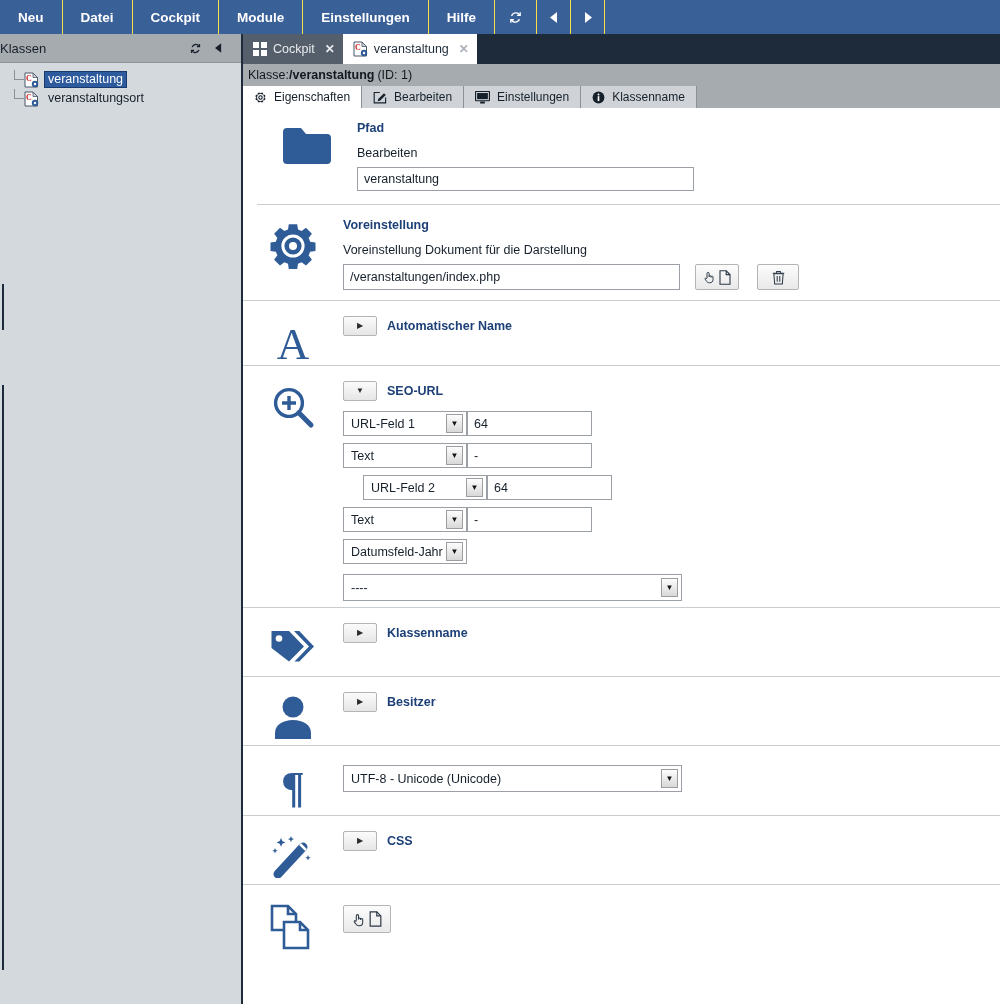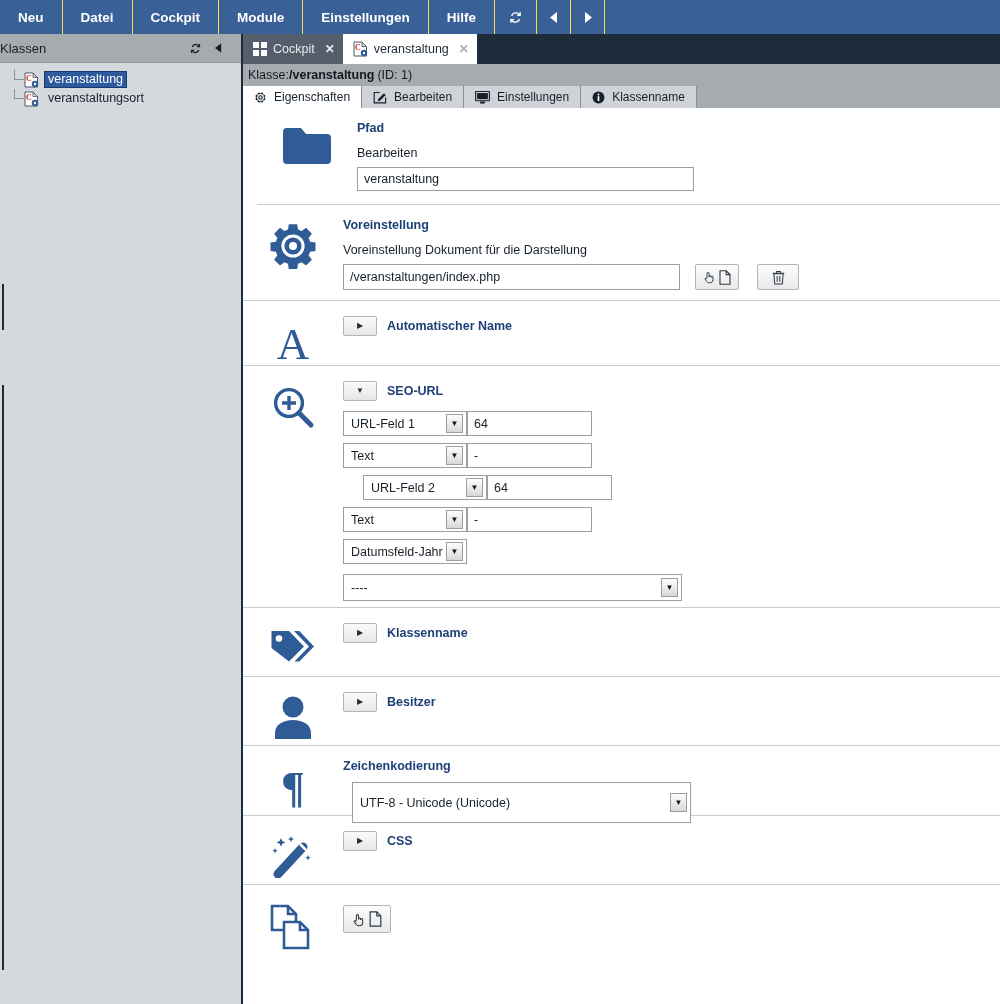--- a/index.html
+++ b/index.html
@@ -551,7 +551,6 @@
         </svg>
       </div>
       <div class="sec-body">
-        <div class="sec-title">Zeichenkodierung</div>
         <div class="row" style="margin-top:7px;">
           <div class="fsel" style="width:339px;height:41px;margin-left:9px;">
             <span class="fsel-text">UTF-8 - Unicode (Unicode)</span>

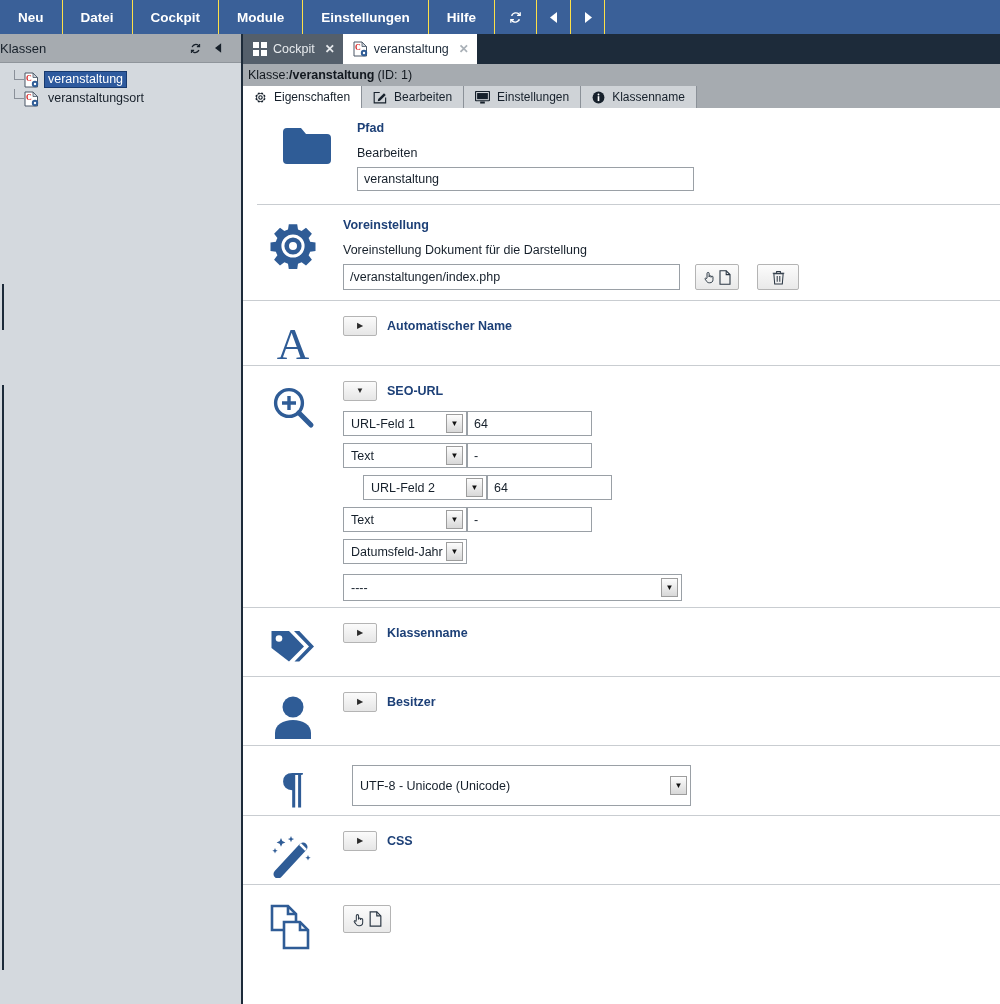--- a/index.html
+++ b/index.html
@@ -552,7 +552,7 @@
       </div>
       <div class="sec-body">
         <div class="row" style="margin-top:7px;">
-          <div class="fsel" style="width:339px;height:41px;margin-left:9px;">
+          <div class="fsel" style="width:339px;height:27px;">
             <span class="fsel-text">UTF-8 - Unicode (Unicode)</span>
             <span class="fsel-arrow">
                 <i>▼</i>

